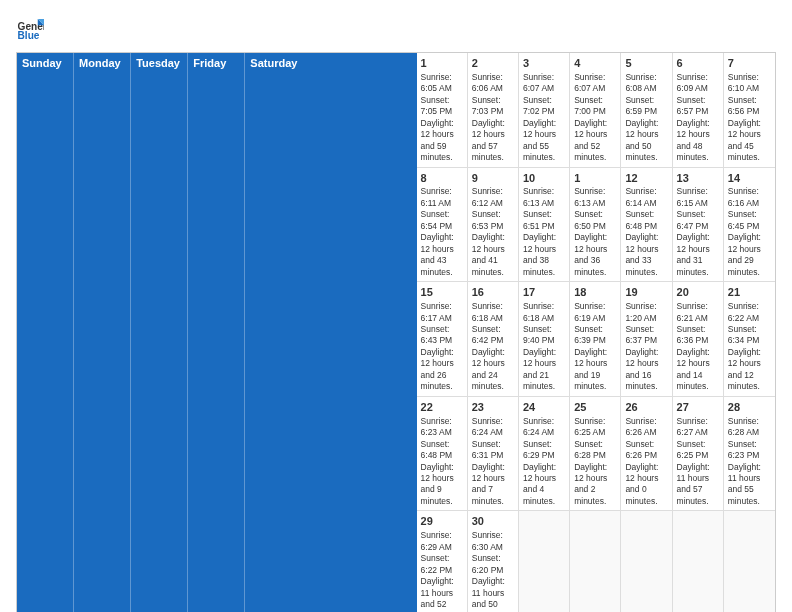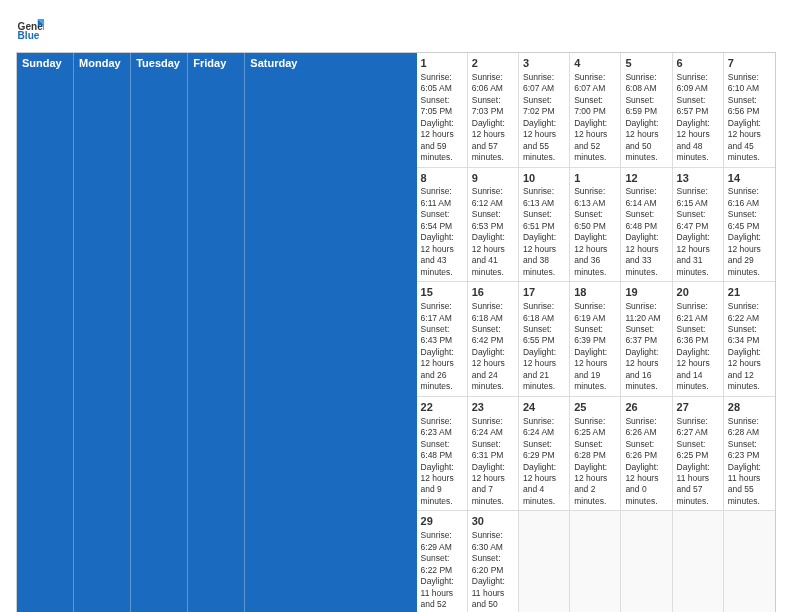--- a/index.html
+++ b/index.html
@@ -258,7 +258,7 @@
           </div>
           <div class="cal-cell">
             <span class="day-num">19</span>
-            <div>Sunrise: 11:20 AM</div>
+            <div>Sunrise: 1:20 AM</div>
             <div>Sunset: 6:37 PM</div>
             <div>Daylight: 12 hours</div>
             <div>and 16 minutes.</div>

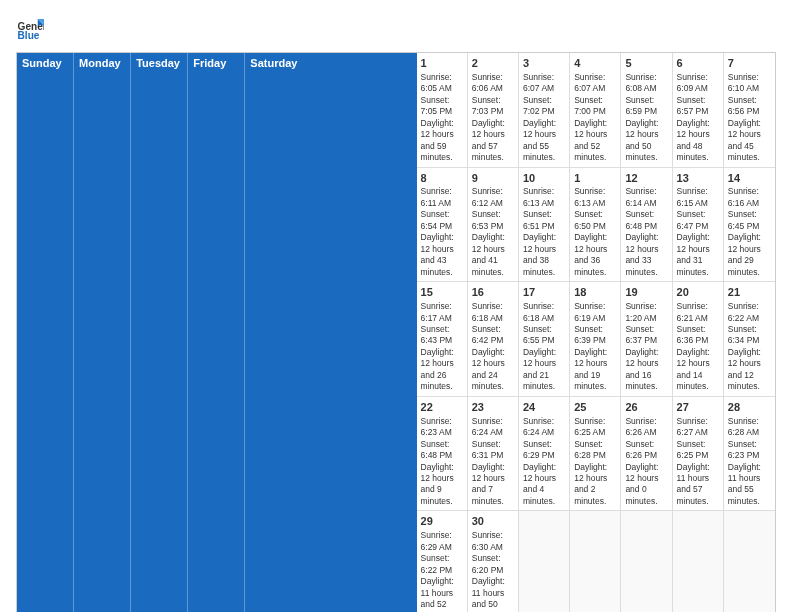--- a/index.html
+++ b/index.html
@@ -245,7 +245,7 @@
           <div class="cal-cell">
             <span class="day-num">17</span>
             <div>Sunrise: 6:18 AM</div>
-            <div>Sunset: 6:55 PM</div>
+            <div>Sunset: 9:40 PM</div>
             <div>Daylight: 12 hours</div>
             <div>and 21 minutes.</div>
           </div>

